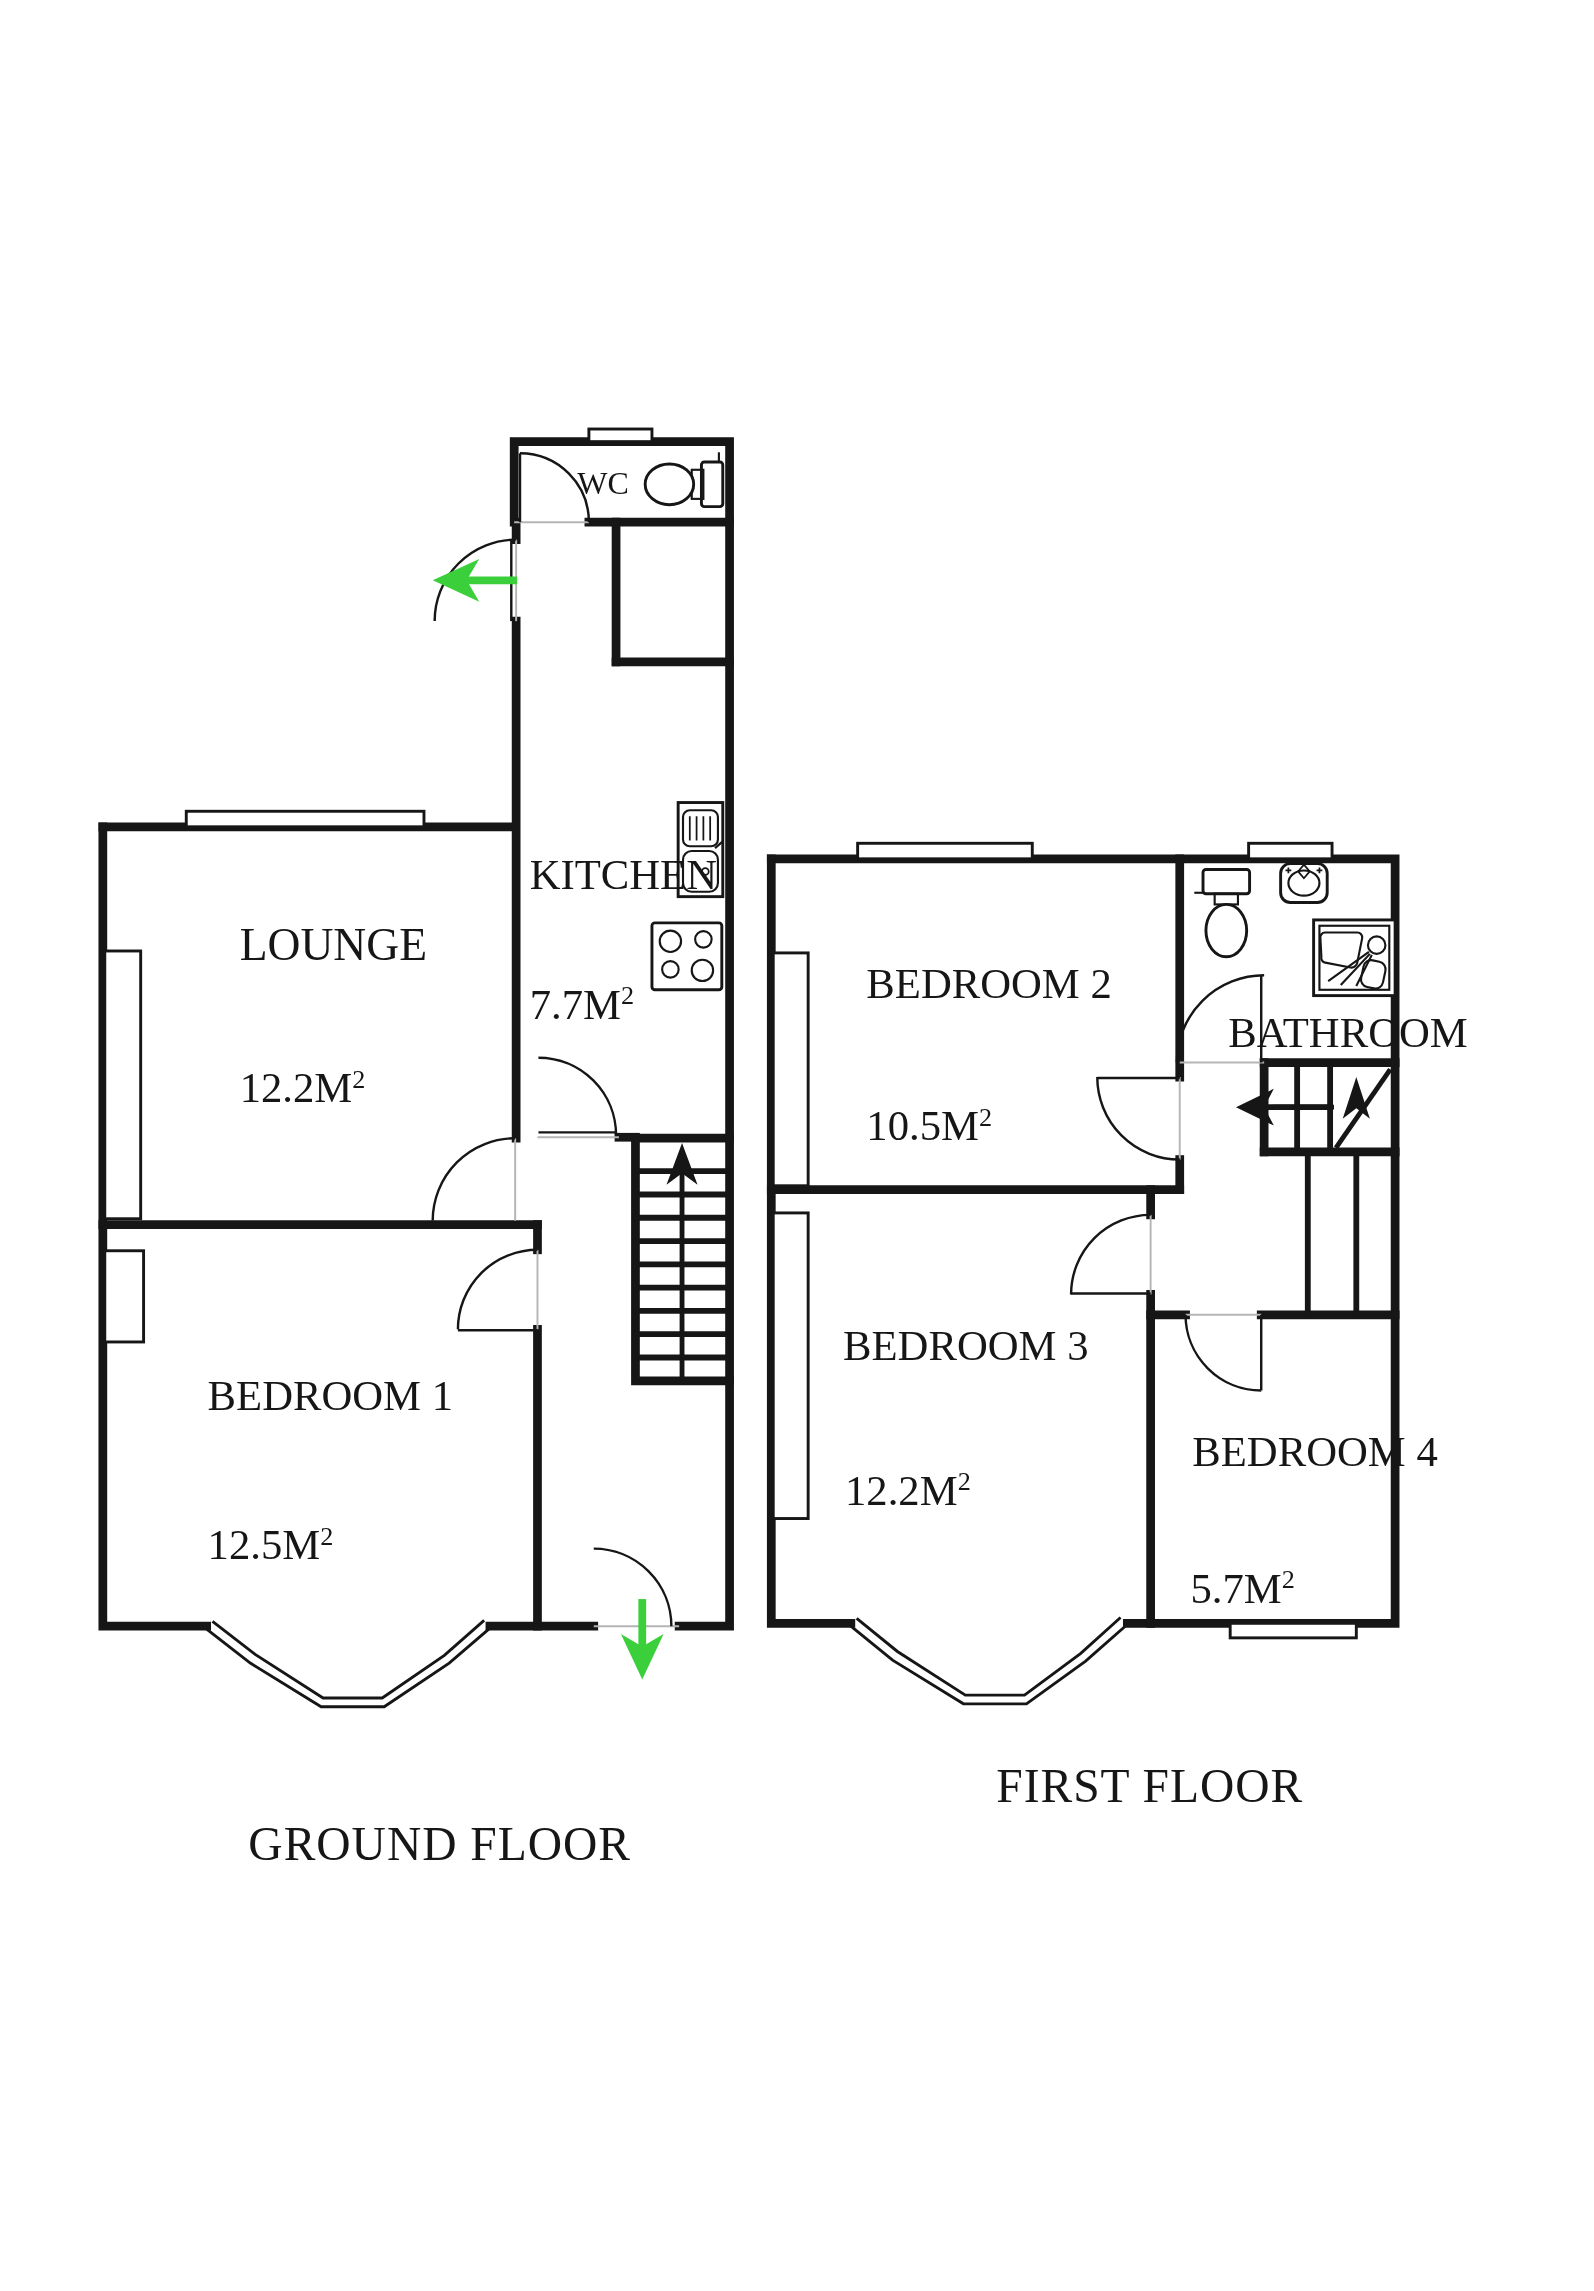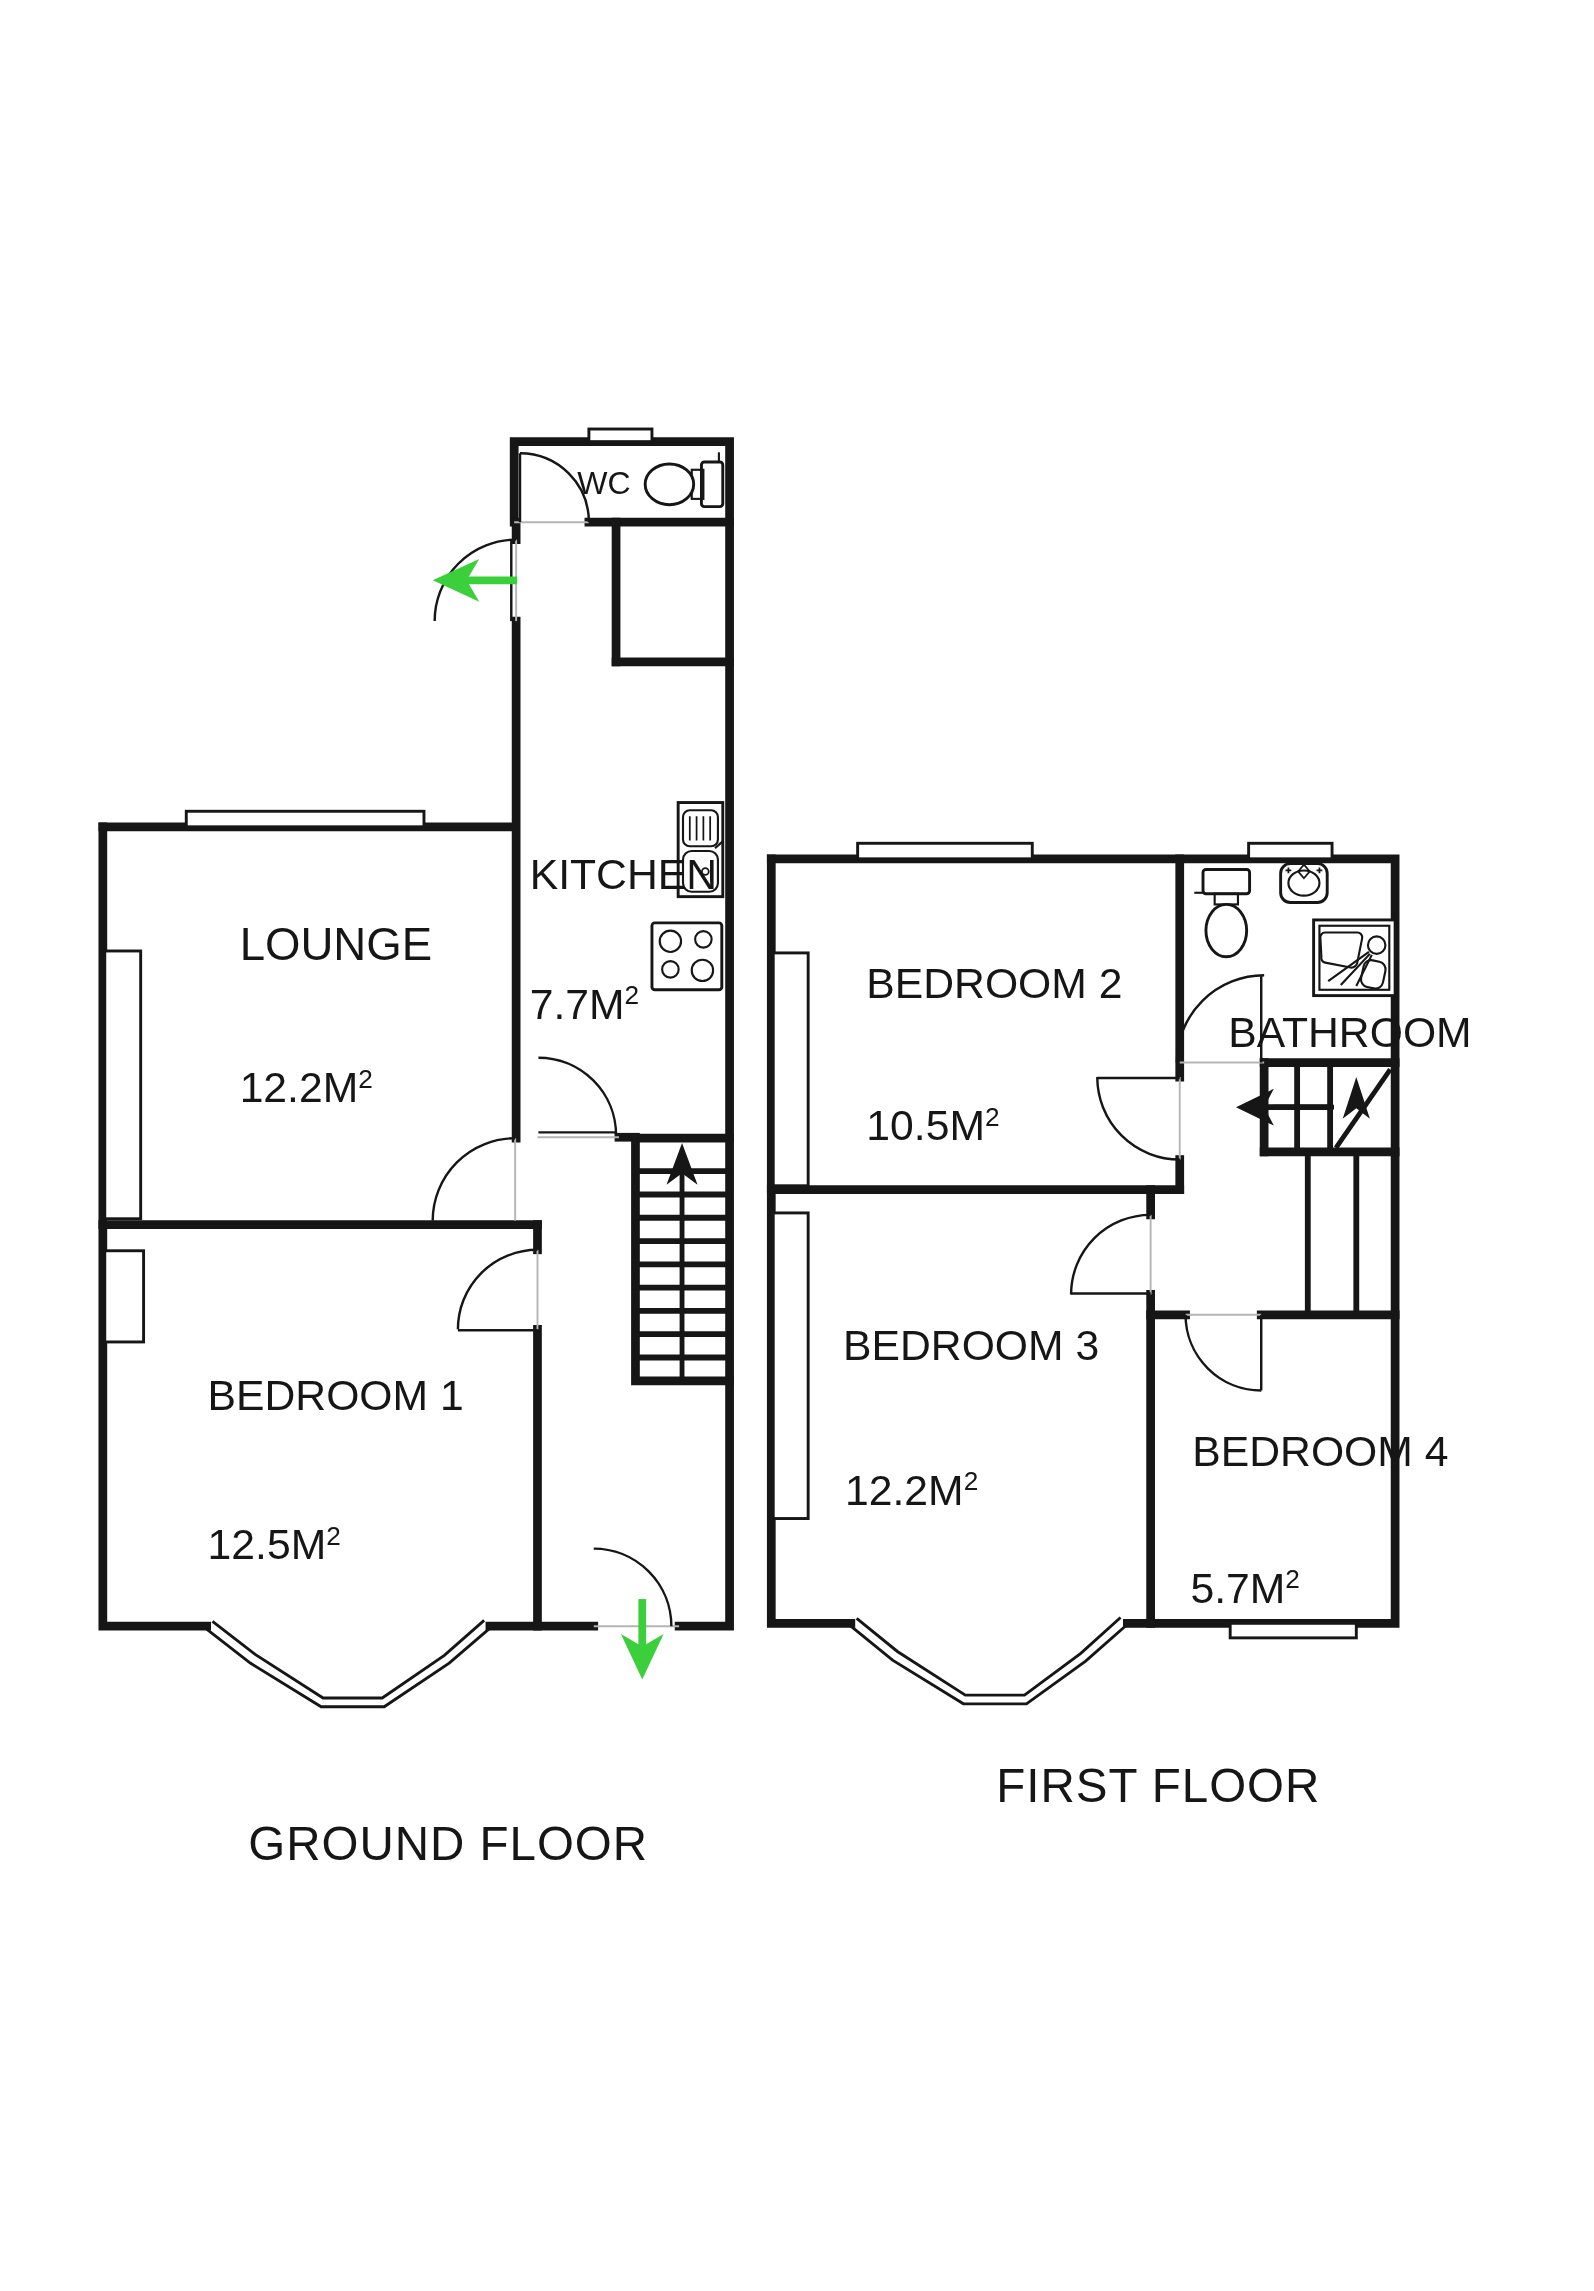--- a/index.html
+++ b/index.html
@@ -9,7 +9,7 @@
   }
   html,body{margin:0;padding:0;background:var(--bg);}
   .stage{position:relative;width:1594px;height:2291px;background:var(--bg);
-         font-family:Liberation Sans, sans-serif;}
+         font-family:Liberation Serif, serif;}
   svg{position:absolute;left:0;top:0;}
   .wall{stroke:var(--wall);stroke-width:9;fill:none;stroke-linecap:square;}
   .wall-med{stroke:var(--wall);stroke-width:6;fill:none;stroke-linecap:square;}

